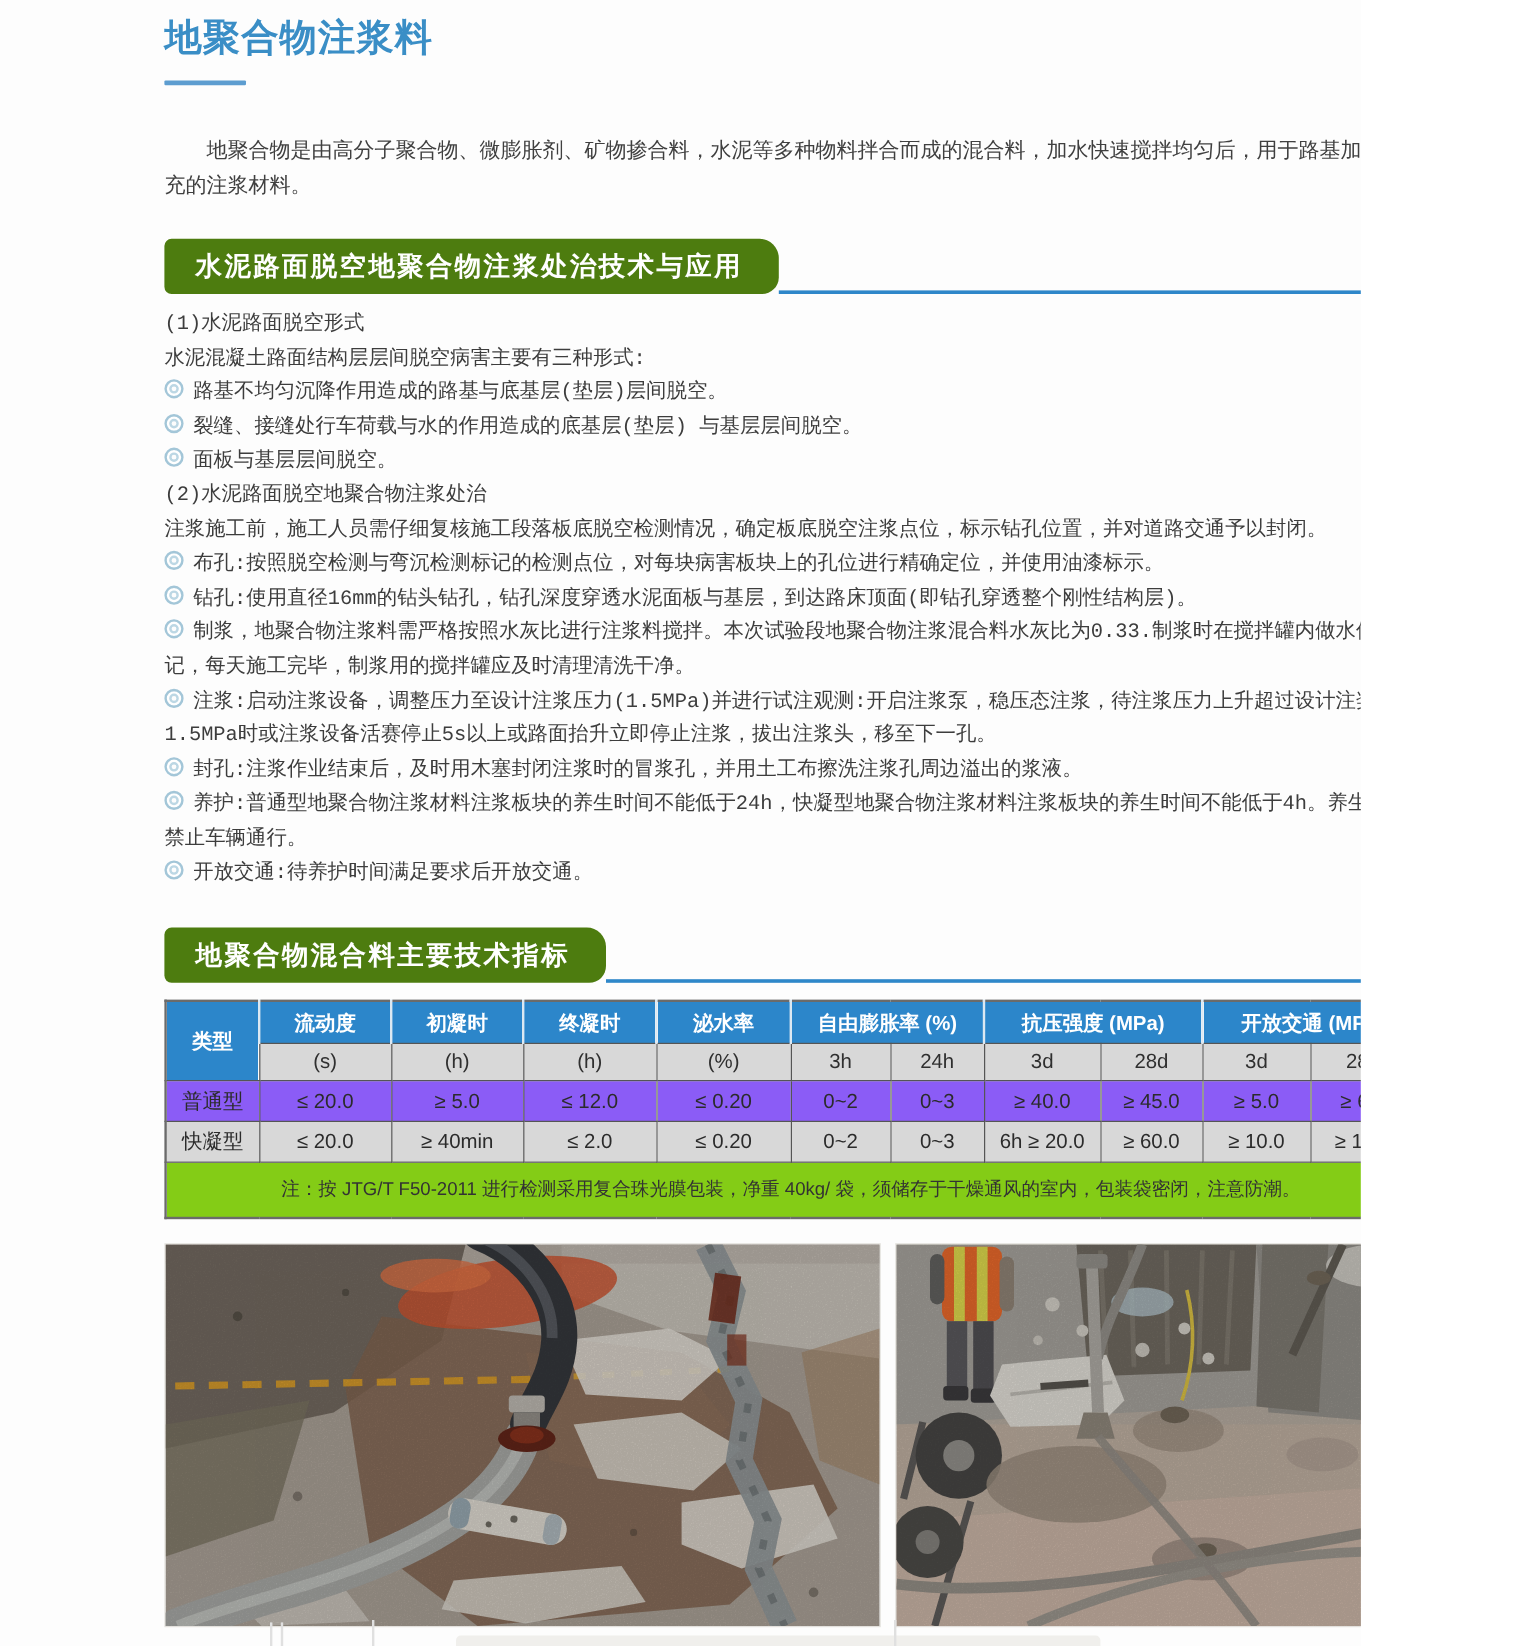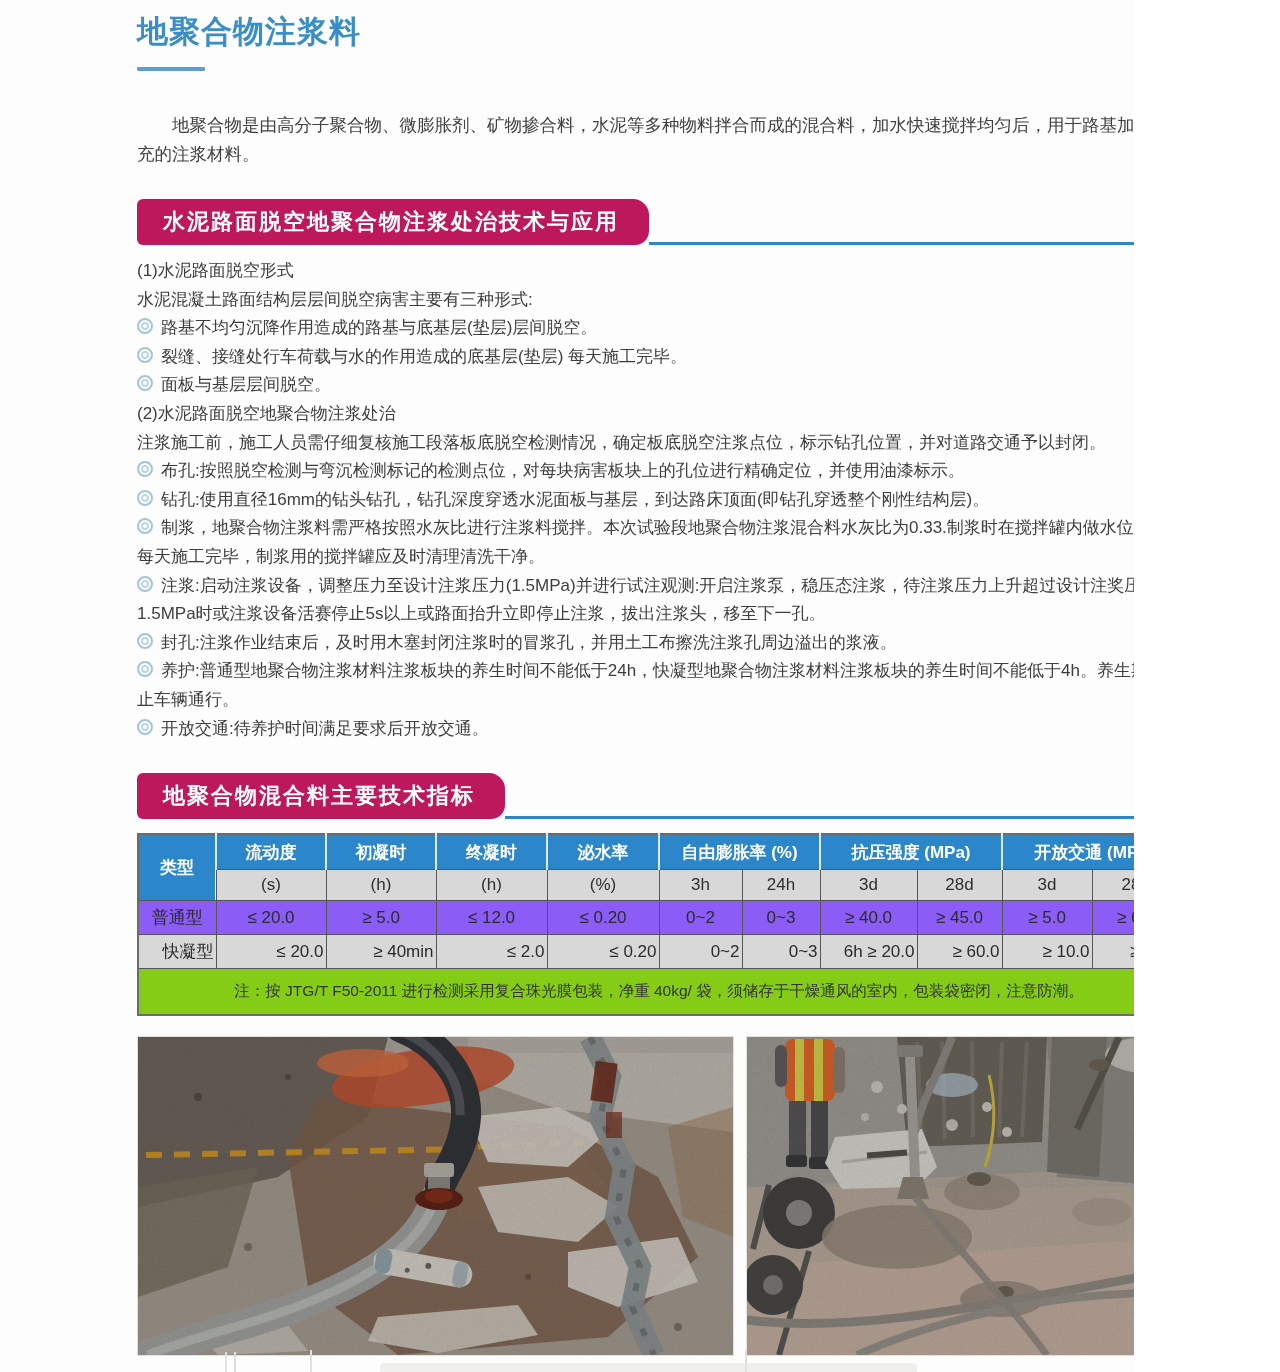--- a/index.html
+++ b/index.html
@@ -21,7 +21,7 @@
 
   
   .banner-row{display:flex;align-items:flex-end;margin-top:30px;}
-  .banner{background:#be185d;color:#ffffff;font-size:22px;font-weight:700;
+  .banner{background:#4d7c0f;color:#ffffff;font-size:22px;font-weight:700;
     letter-spacing:2px;padding:8px 30px 8px 26px;border-radius:6px 16px 14px 6px;}
   .banner-line{flex:1;height:3px;background:#2e87c9;}
 

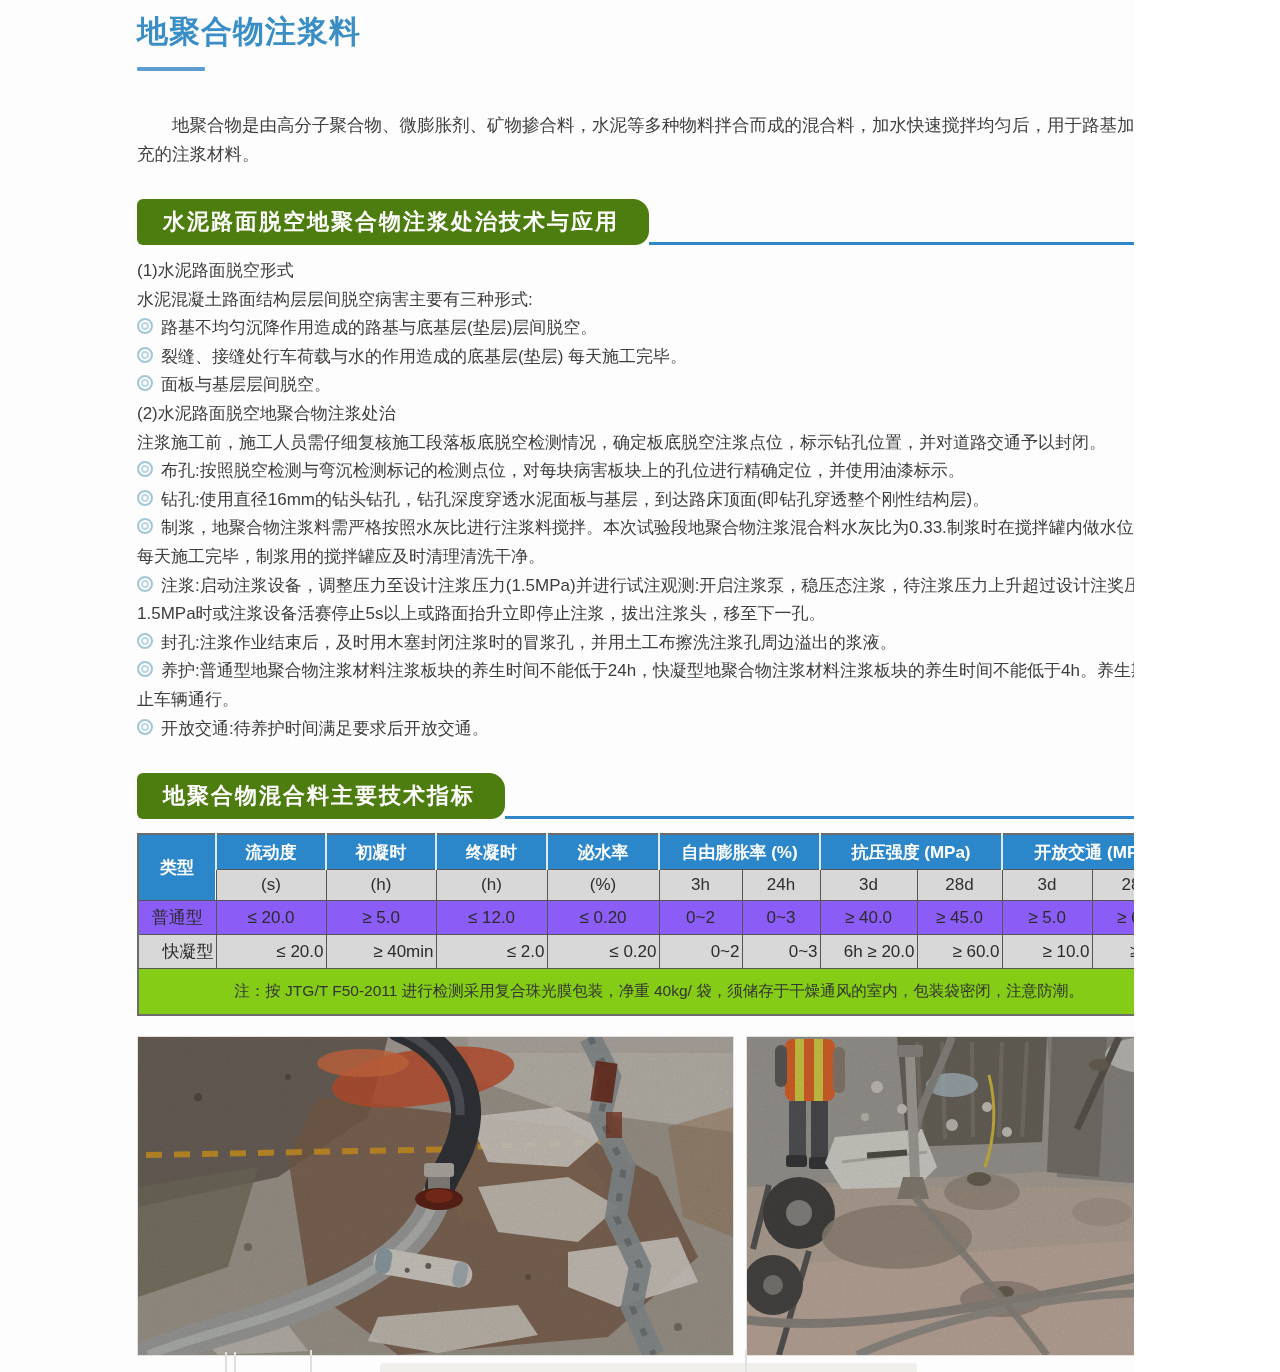--- a/index.html
+++ b/index.html
@@ -27,7 +27,7 @@
 
   
   .lines{margin-top:12px;}
-  .line{margin:0;font-size:17px;line-height:28.6px;color:#3d3d3d;}
+  .line{margin:0;font-size:17px;line-height:28.6px;color:#3d3d3d;font-family:Liberation Mono, monospace;}
   .line .bullet{display:none;width:12px;height:12px;border:2px solid #a3c6d8;border-radius:50%;
     box-shadow:inset 0 0 0 2px #ffffff,inset 0 0 0 4px #bcd7e4;
     margin-right:8px;vertical-align:-1px;}

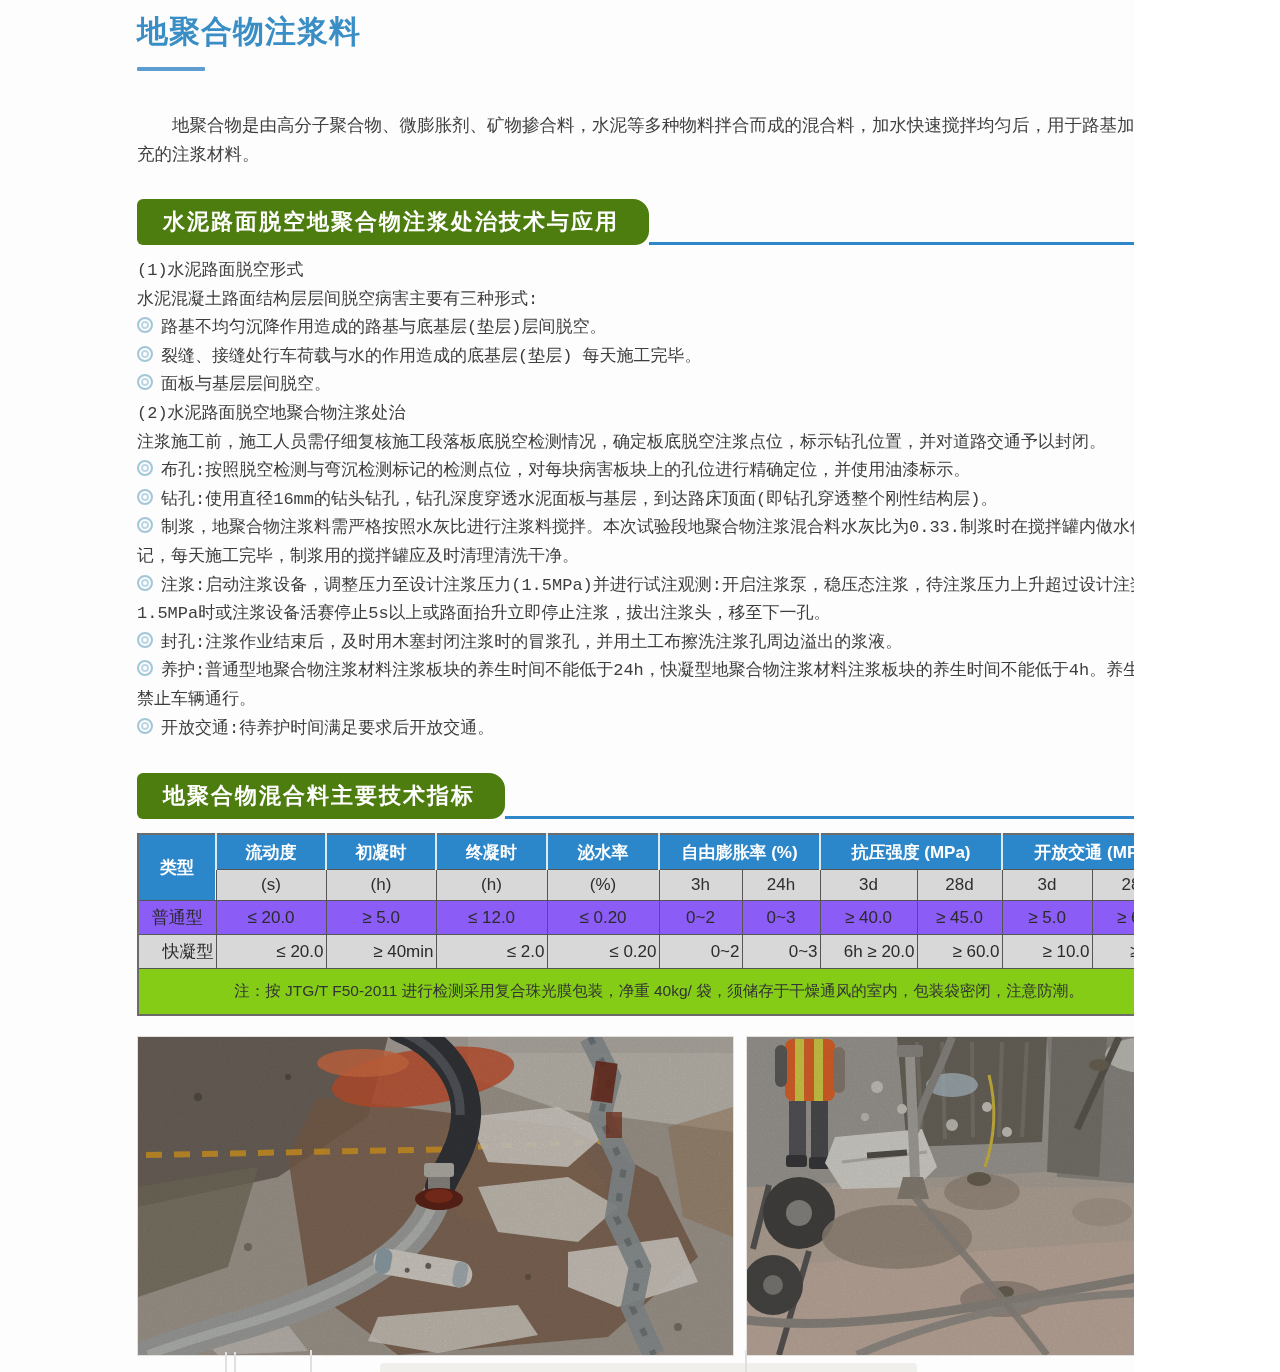--- a/index.html
+++ b/index.html
@@ -80,7 +80,7 @@
 
         <p class="line bulleted"><span class="bullet"></span><span class="line-text">路基不均匀沉降作用造成的路基与底基层(垫层)层间脱空。</span></p>
 
-        <p class="line bulleted"><span class="bullet"></span><span class="line-text">裂缝、接缝处行车荷载与水的作用造成的底基层(垫层) 每天施工完毕。</span></p>
+        <p class="line bulleted"><span class="bullet"></span><span class="line-text">裂缝、接缝处行车荷载与水的作用造成的底基层(垫层) 与基层层间脱空。</span></p>
 
         <p class="line bulleted"><span class="bullet"></span><span class="line-text">面板与基层层间脱空。</span></p>
 

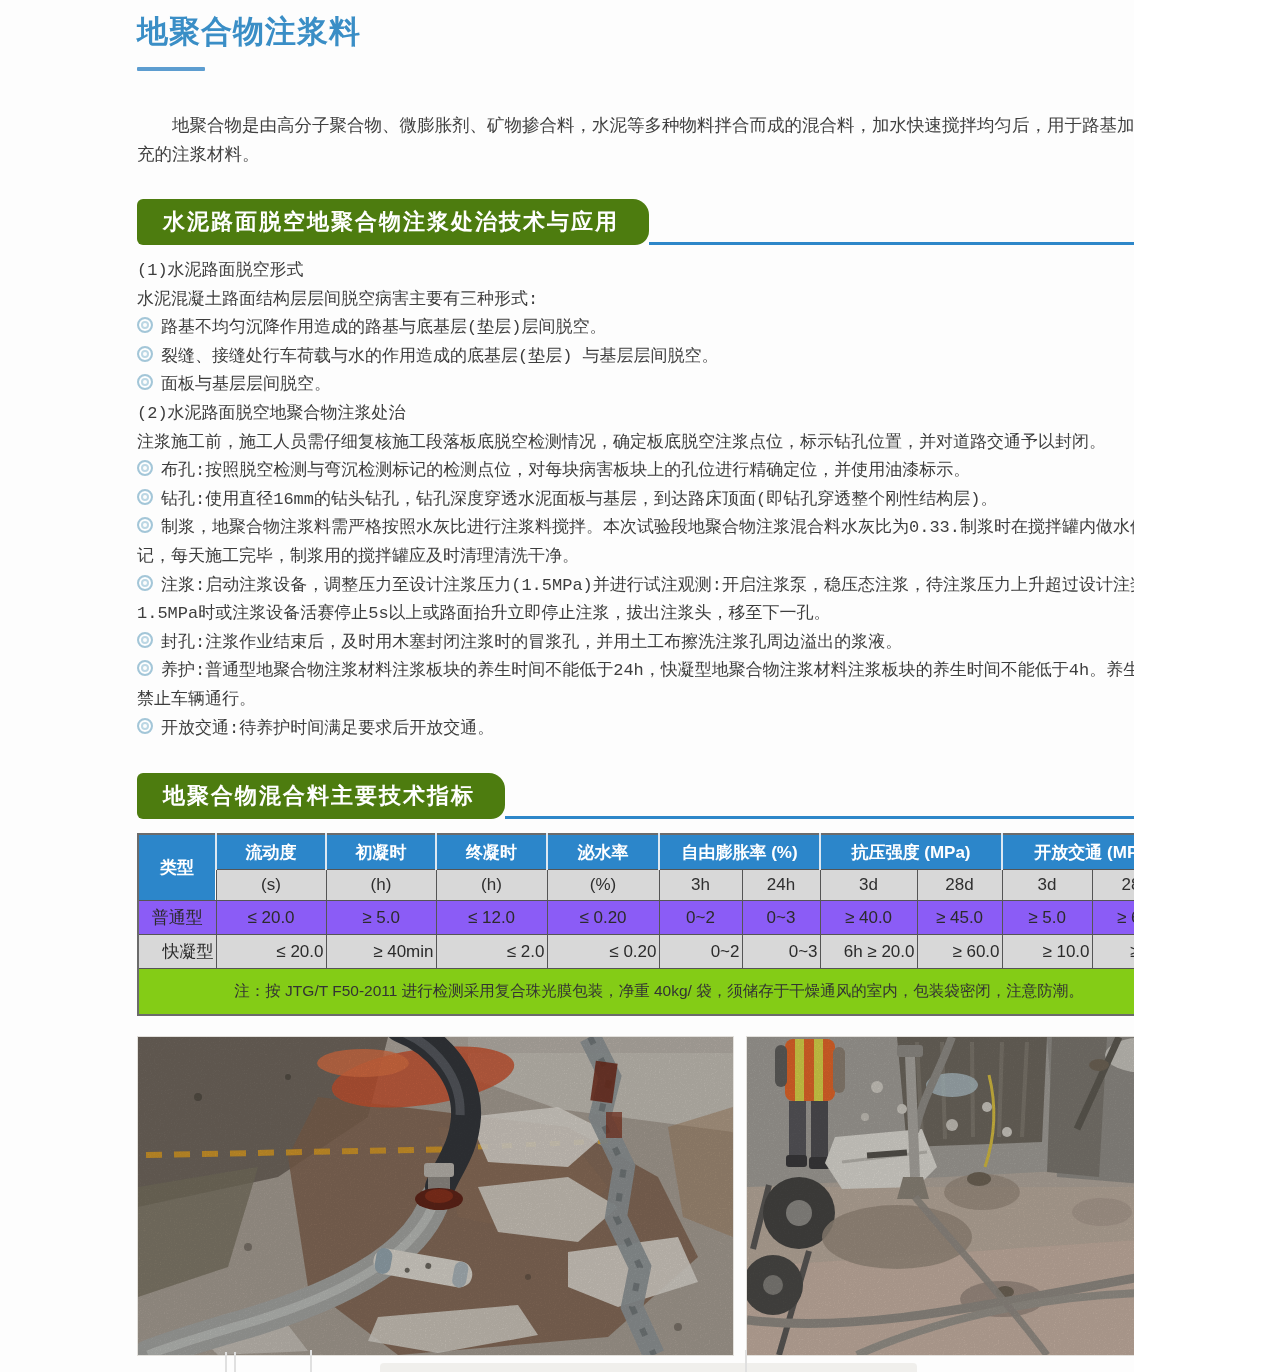--- a/index.html
+++ b/index.html
@@ -43,7 +43,7 @@
   .spec .h2 th{background:#d8d8d8;color:#2f2f2f;font-weight:400;height:26px;}
   .spec .corner{background:#2c86ca;color:#ffffff;font-weight:700;}
   .spec .r0 td{background:#8b5cf6;height:29px;color:#2b2b2b;margin-top:44px;}
-  .spec .r1 td{background:#d8d8d8;height:29px;color:#2b2b2b;text-align:right;}
+  .spec .r1 td{background:#d8d8d8;height:29px;color:#2b2b2b;}
   .spec .rowhead{font-weight:400;}
   .spec .note td{background:#84cc16;height:41px;font-size:15.5px;color:#333333;}
 

